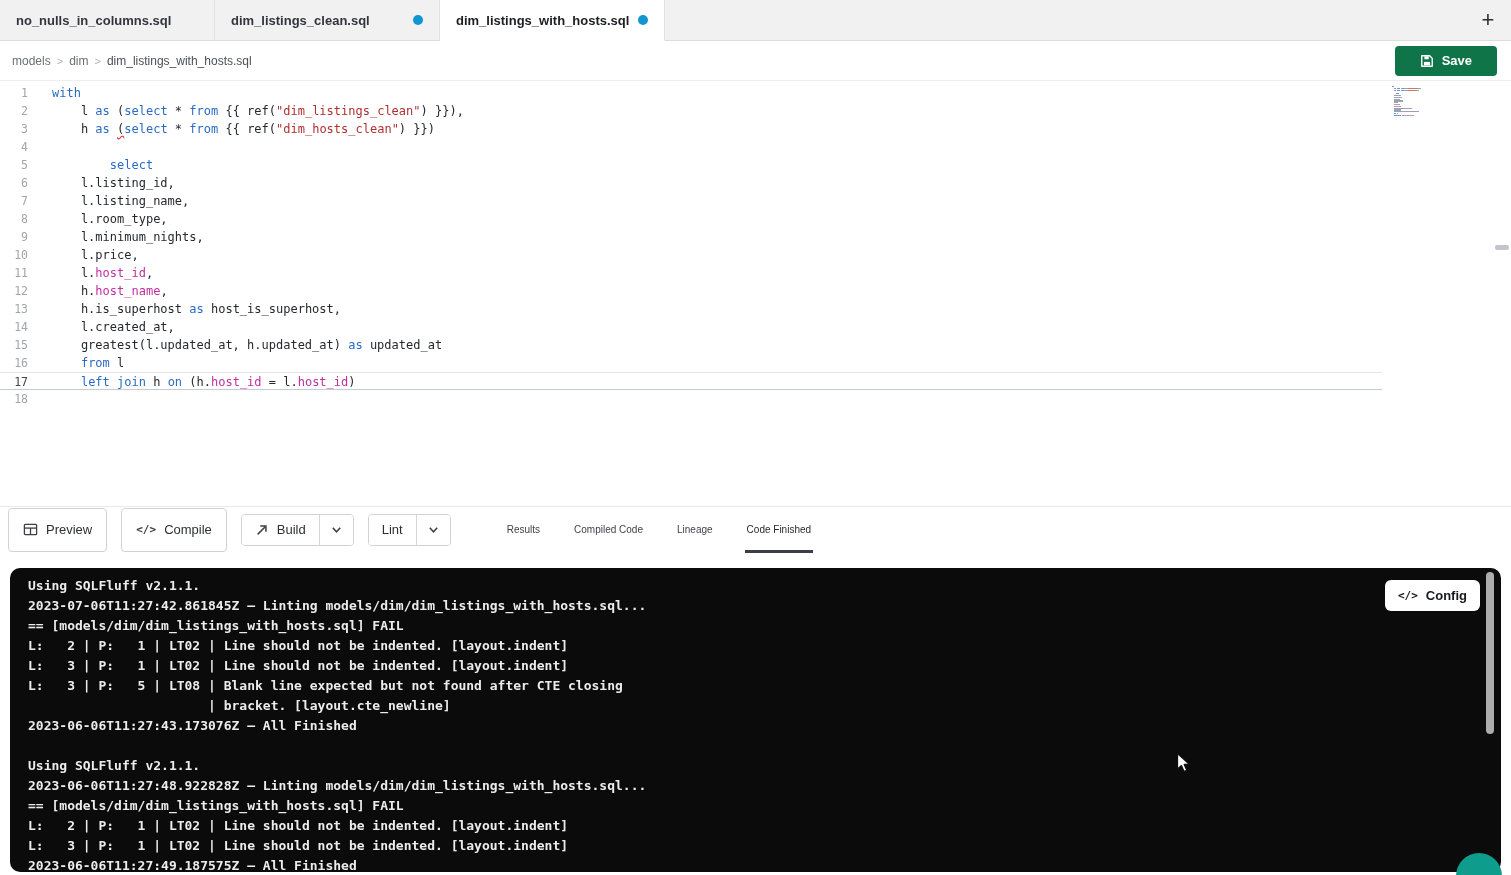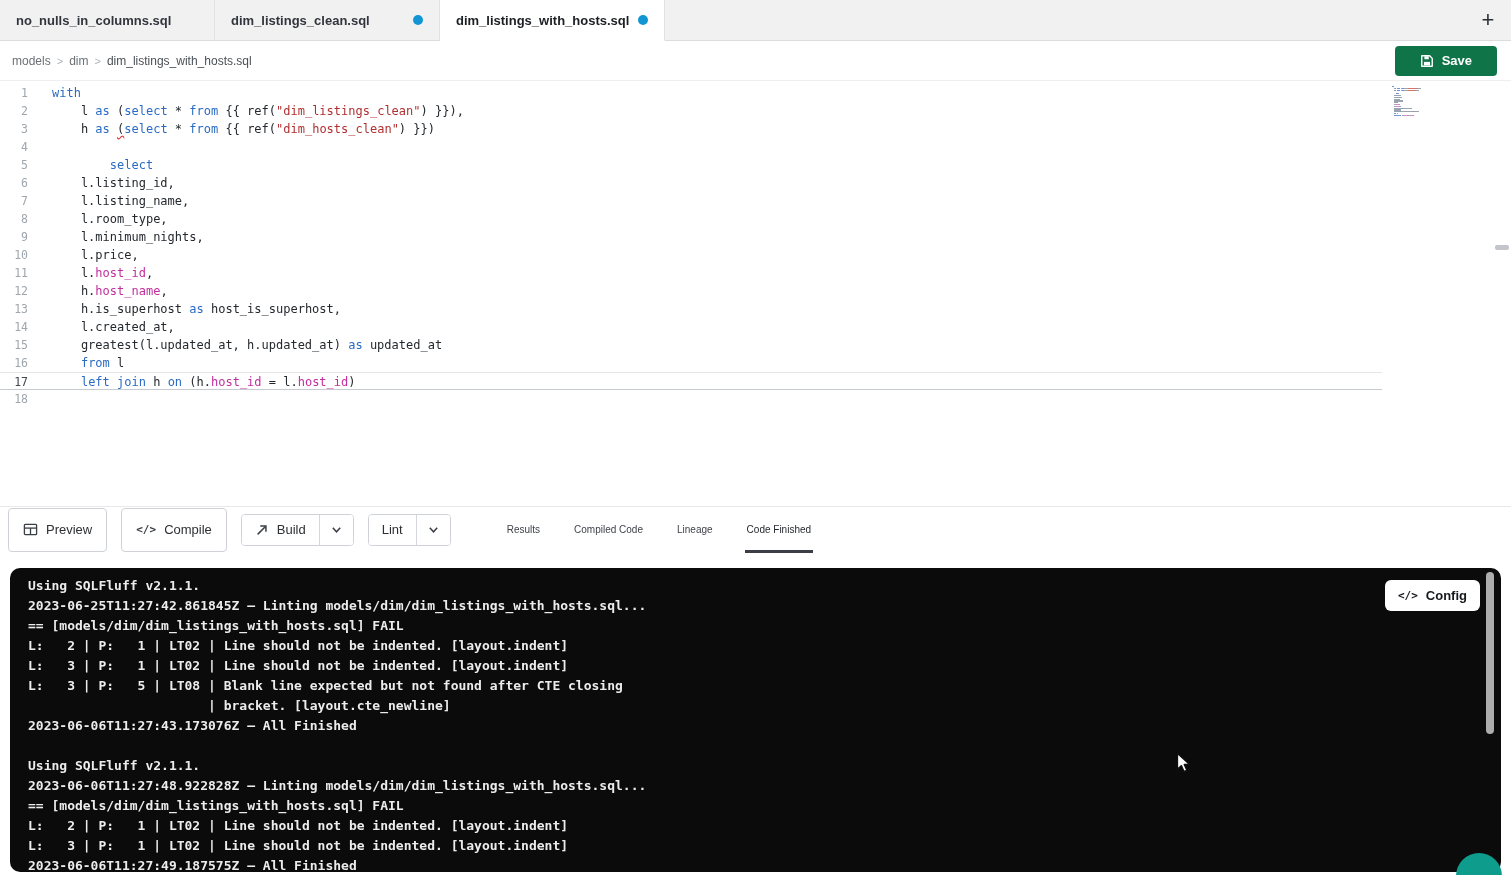--- a/index.html
+++ b/index.html
@@ -275,7 +275,7 @@
   <div class="terminal">
     <div class="t-lines">
         <div class="t-line">Using SQLFluff v2.1.1.</div>
-        <div class="t-line">2023-06-25T11:27:42.861845Z — Linting models/dim/dim_listings_with_hosts.sql...</div>
+        <div class="t-line">2023-07-06T11:27:42.861845Z — Linting models/dim/dim_listings_with_hosts.sql...</div>
         <div class="t-line">== [models/dim/dim_listings_with_hosts.sql] FAIL</div>
         <div class="t-line">L:   2 | P:   1 | LT02 | Line should not be indented. [layout.indent]</div>
         <div class="t-line">L:   3 | P:   1 | LT02 | Line should not be indented. [layout.indent]</div>

